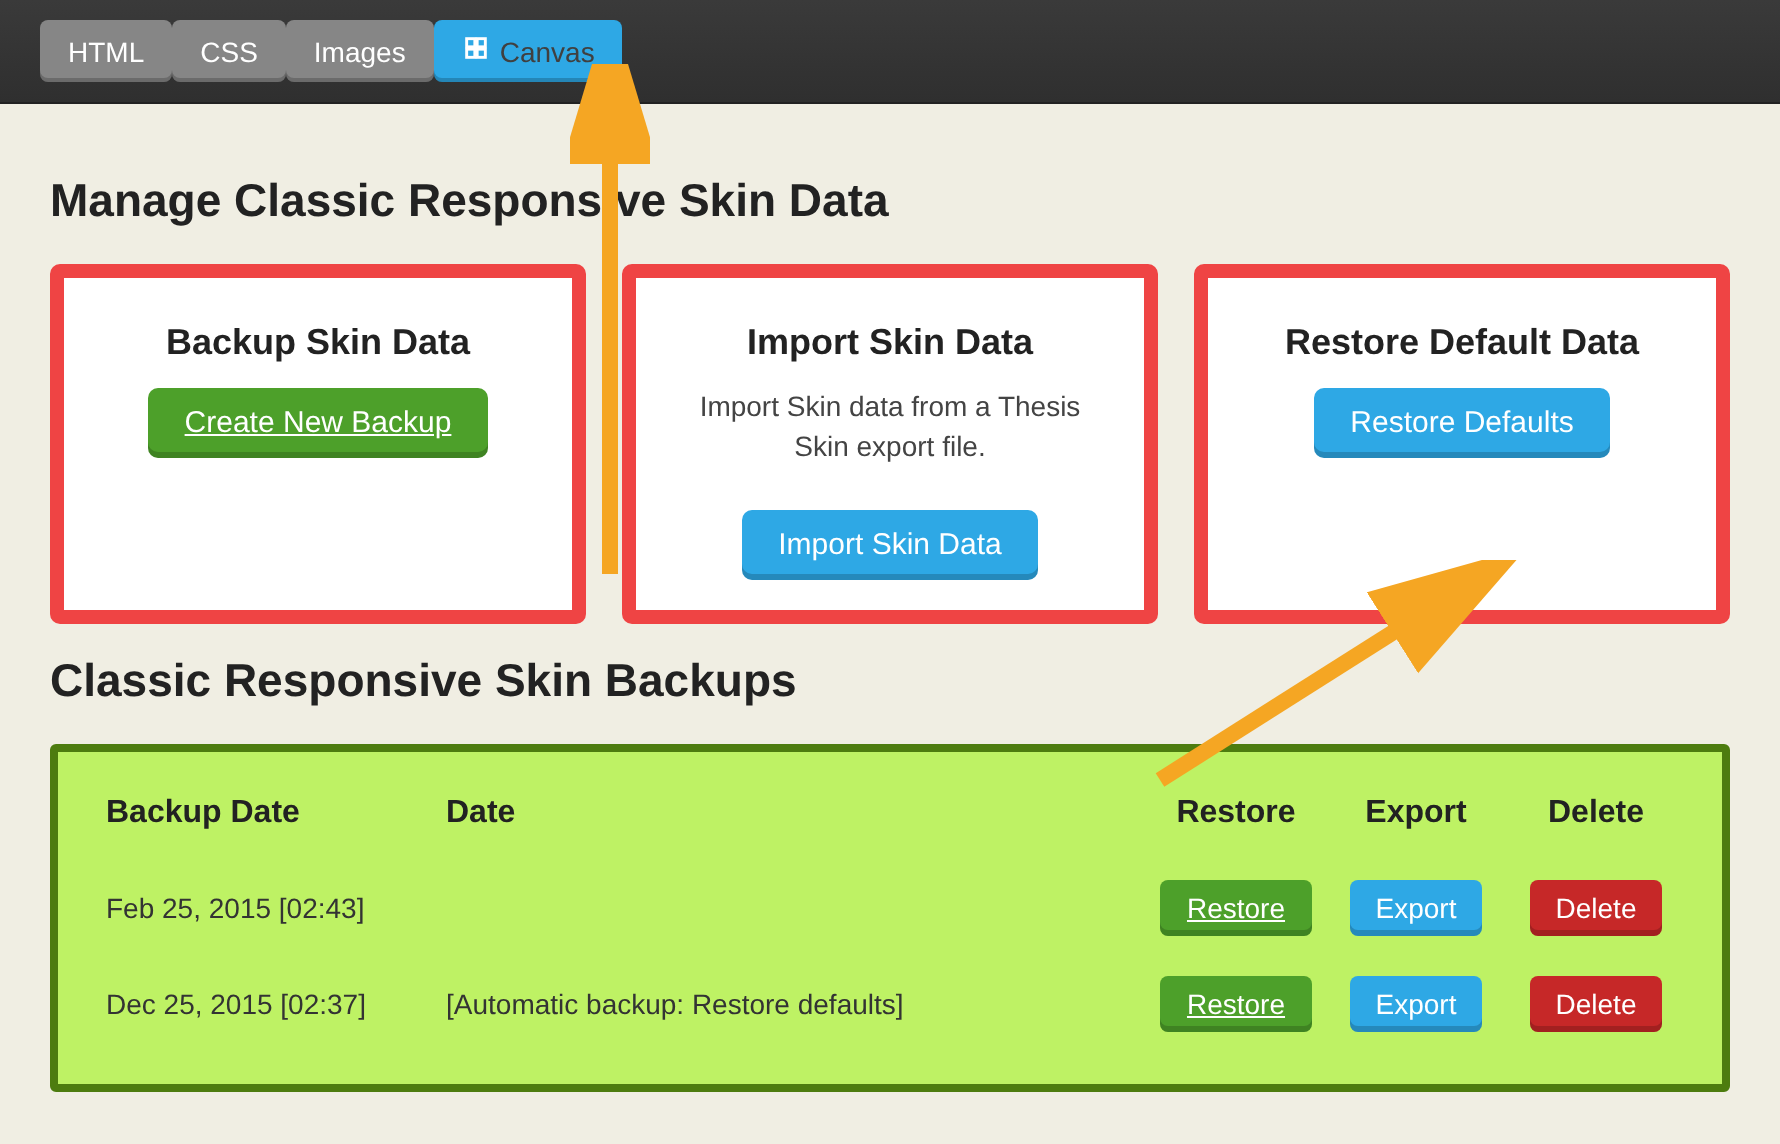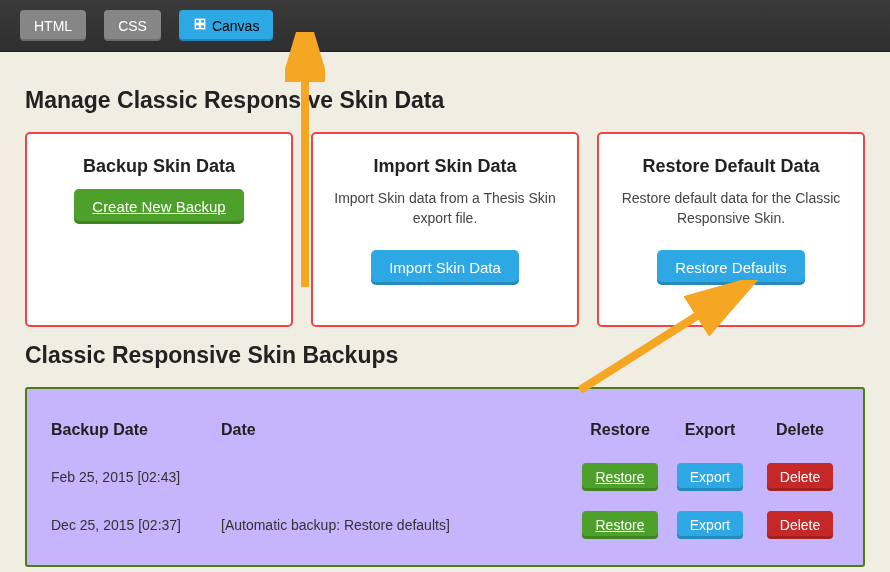--- a/index.html
+++ b/index.html
@@ -15,7 +15,7 @@
     background-image: linear-gradient(#3a3a3a,#2f2f2f);
     padding: 10px 20px;
     display: flex;
-    gap: 18px;
+    gap: 0;
     border-bottom: 1px solid #222;
   }
   .tab {

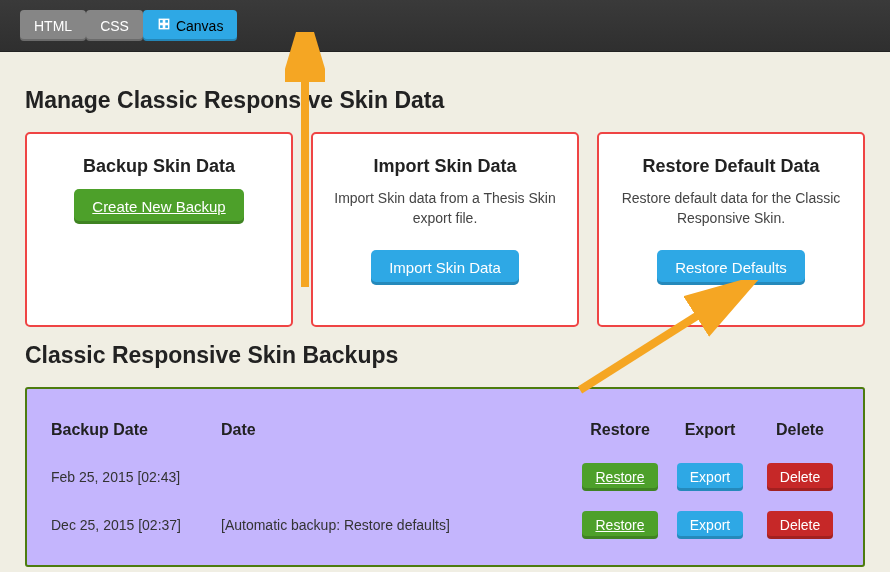--- a/index.html
+++ b/index.html
@@ -117,6 +117,7 @@
 <div class="topbar">
   <button class="tab">HTML</button>
   <button class="tab">CSS</button>
+  <button class="tab">Images</button>
   <button class="tab canvas">
     <span>
       <svg viewBox="0 0 24 24" fill="none" stroke="#fff" stroke-width="2.5">

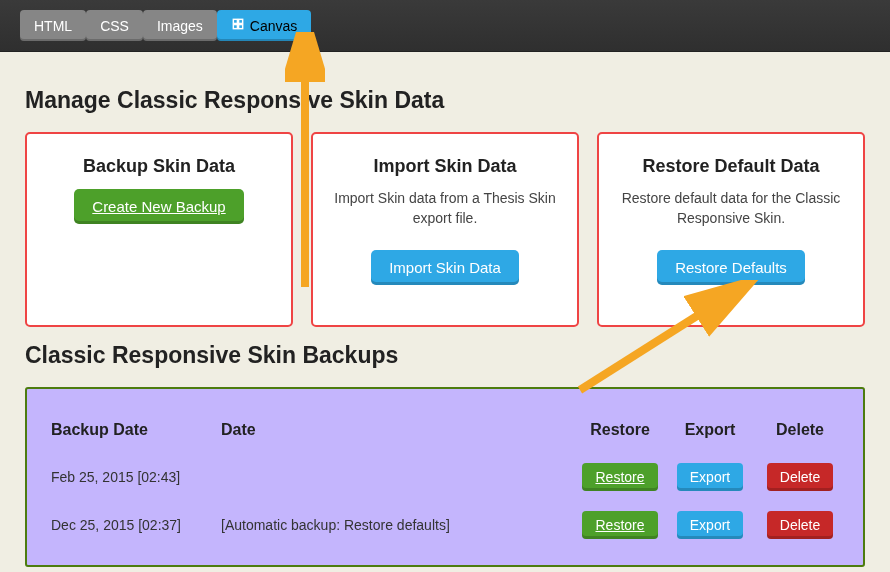--- a/index.html
+++ b/index.html
@@ -35,7 +35,7 @@
   }
   .tab.canvas {
     background: #2ea8e5;
-    color: #000000;
+    color: #404040;
     display: inline-flex;
     align-items: center;
     gap: 5px;

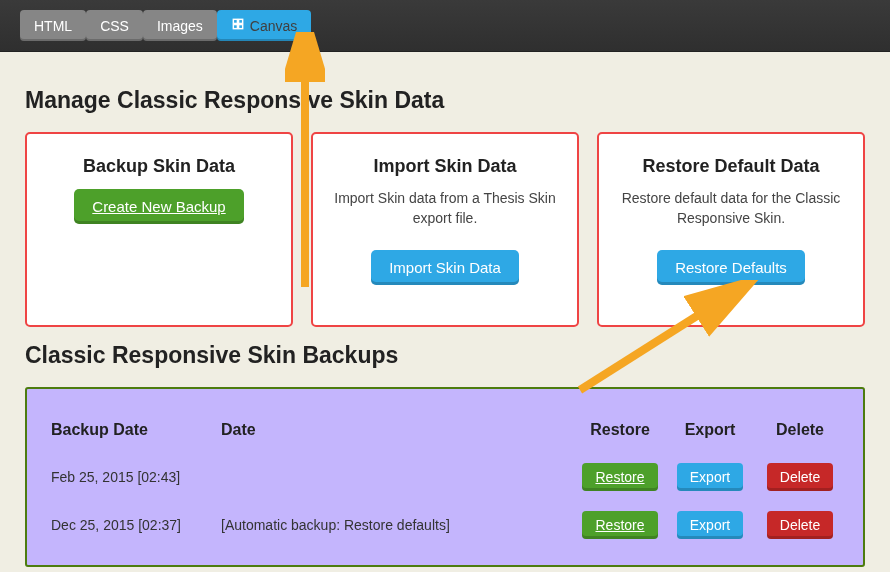--- a/index.html
+++ b/index.html
@@ -53,9 +53,9 @@
   .card {
     background: #fff;
     border-radius: 5px;
-    border: 2px solid #ef4444;
+    border: 7px solid #ef4444;
     flex: 1;
-    padding: 22px 18px 40px;
+    padding: 22px 18px 15px;
     text-align: center;
   }
   .card h3 {

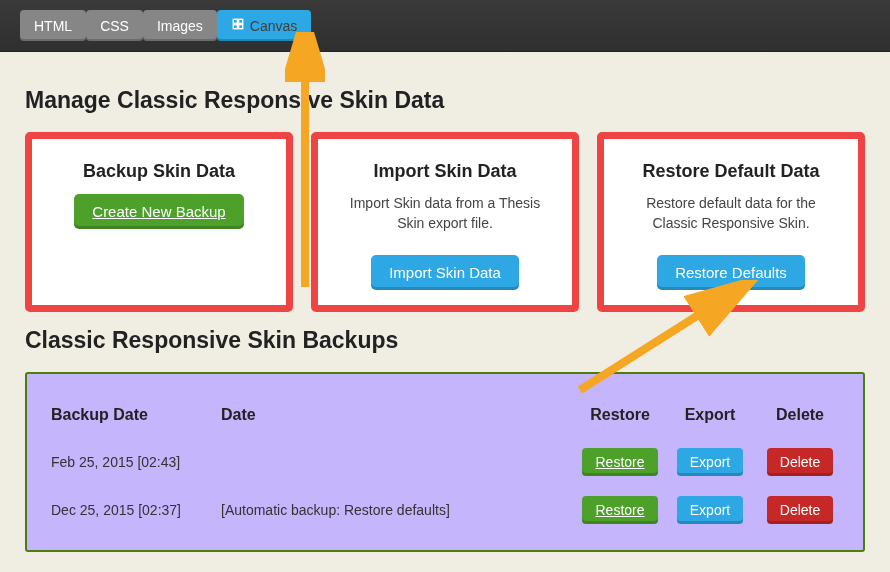--- a/index.html
+++ b/index.html
@@ -146,7 +146,6 @@
     </div>
     <div class="card">
       <h3>Restore Default Data</h3>
-      <p>Restore default data for the Classic Responsive Skin.</p>
       <button class="btn btn-blue">Restore Defaults</button>
     </div>
   </div>

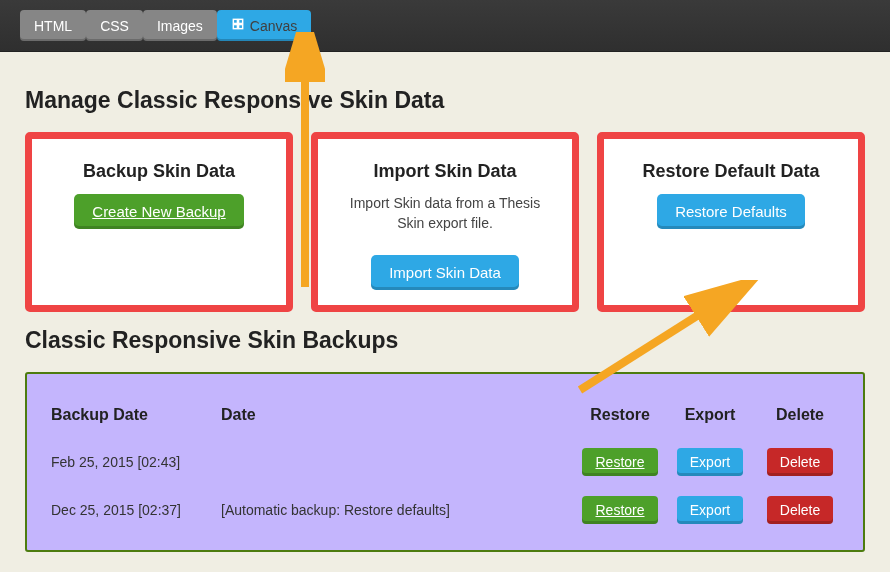--- a/index.html
+++ b/index.html
@@ -85,10 +85,10 @@
   .btn-red   { background: #c62828; }
   .btn-sm { padding: 6px 13px; font-size: 14px; border-radius: 4px; }
   .table-wrap {
-    background: #c4b5fd;
-    border: 2px solid #4d7c0f;
+    background: #bef264;
+    border: 4px solid #4d7c0f;
     border-radius: 3px;
-    padding: 24px 18px 16px;
+    padding: 14px 18px 16px;
   }
   table { width: 100%; border-collapse: collapse; }
   th {

